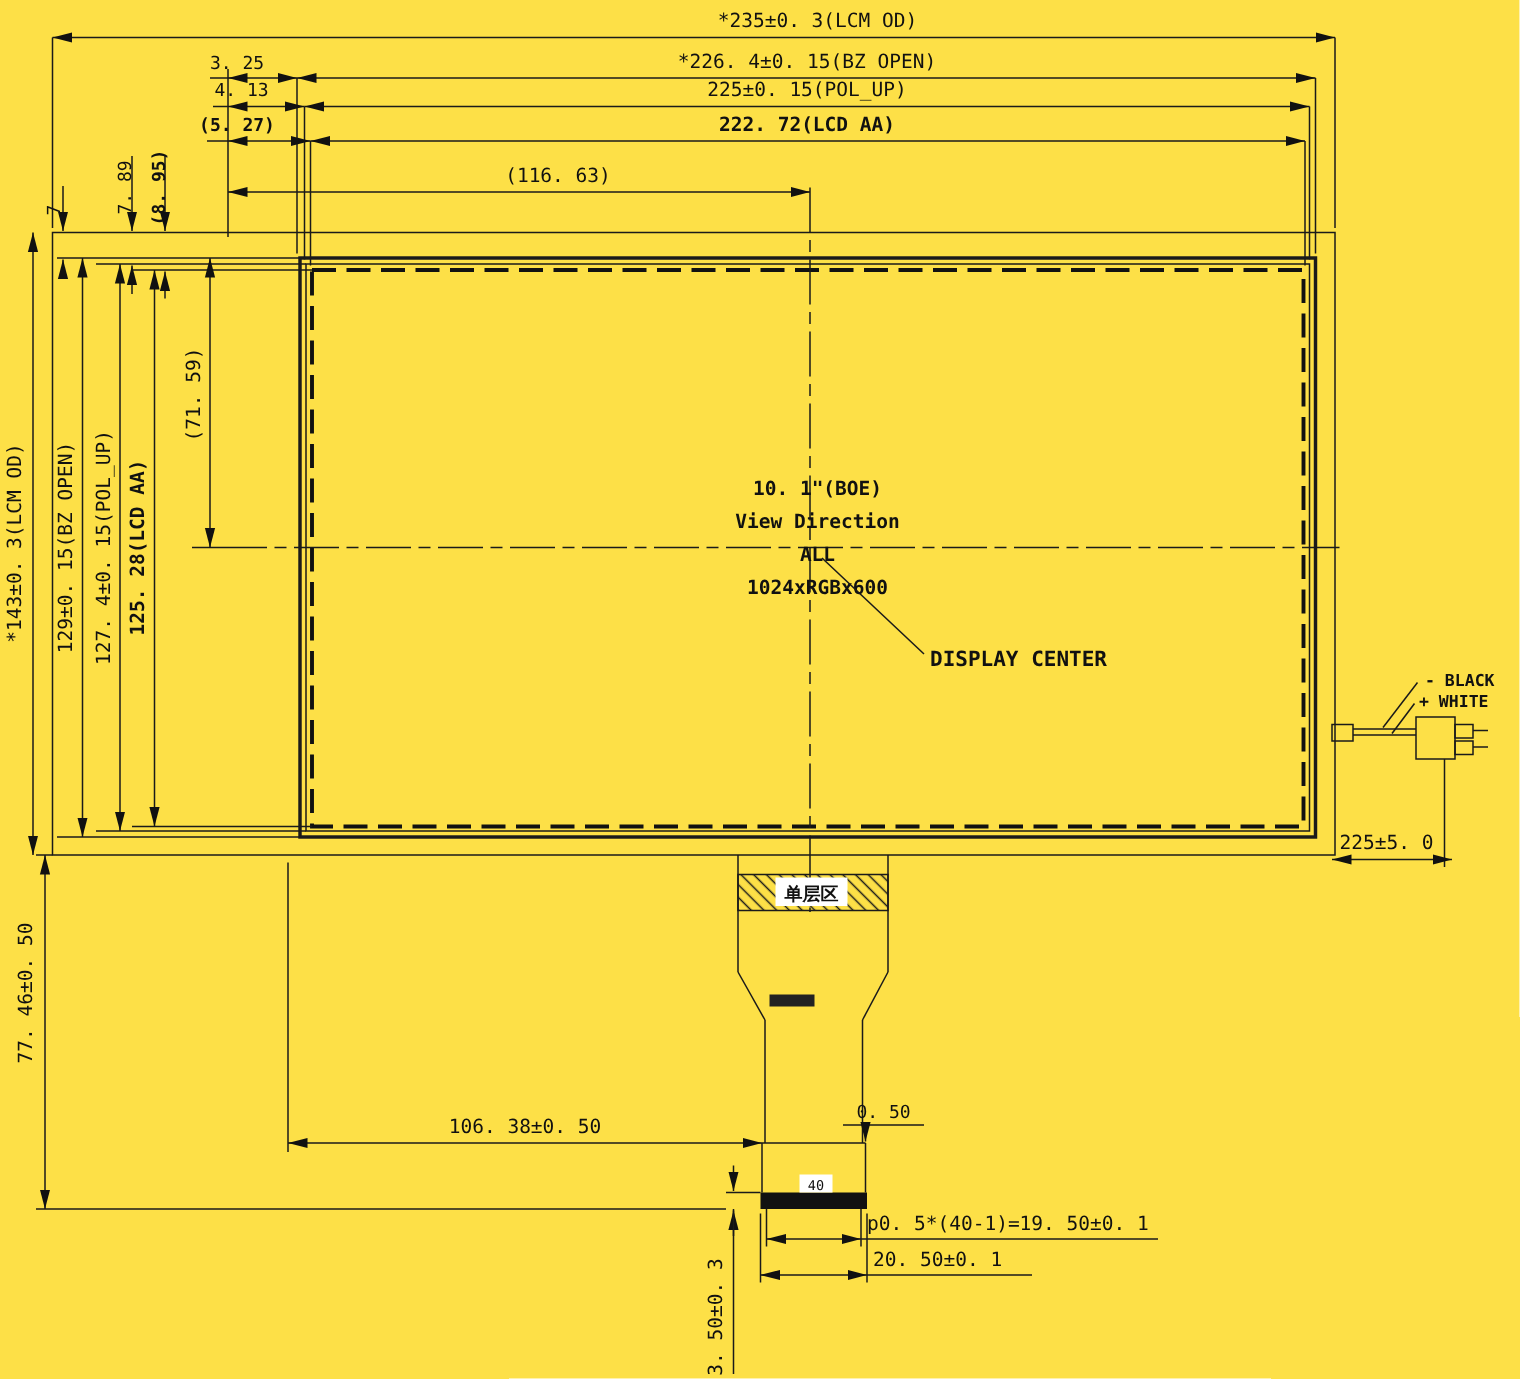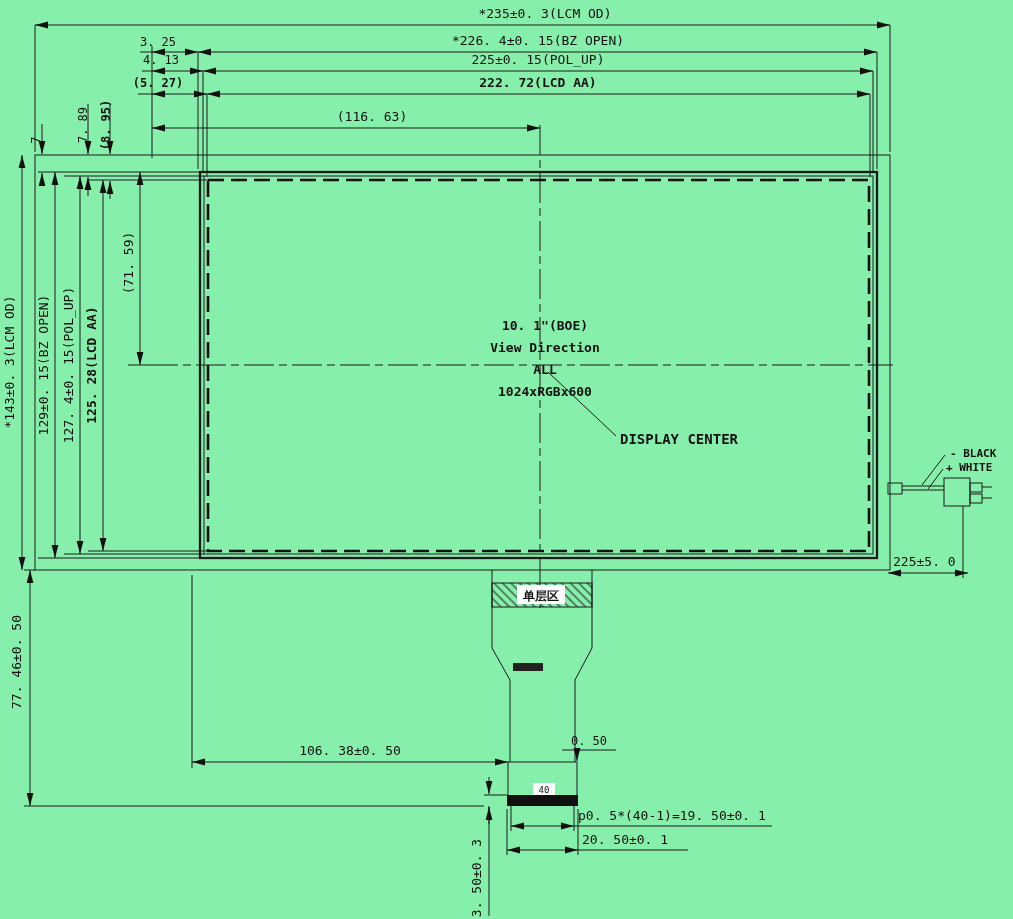--- a/index.html
+++ b/index.html
@@ -4,7 +4,7 @@
 <title></title>
 <style>
   html,body{margin:0;padding:0;background:#ffffff;}
-  .stage{position:relative;width:1013px;height:919px;background:#86efac;overflow:hidden;}
+  .stage{position:relative;width:1013px;height:919px;background:#fde047;overflow:hidden;}
   svg{display:block;}
   svg text{font-family:"DejaVu Sans Mono","Liberation Mono",monospace;font-size:13px;fill:#111;}
   text.b{font-weight:bold;}

